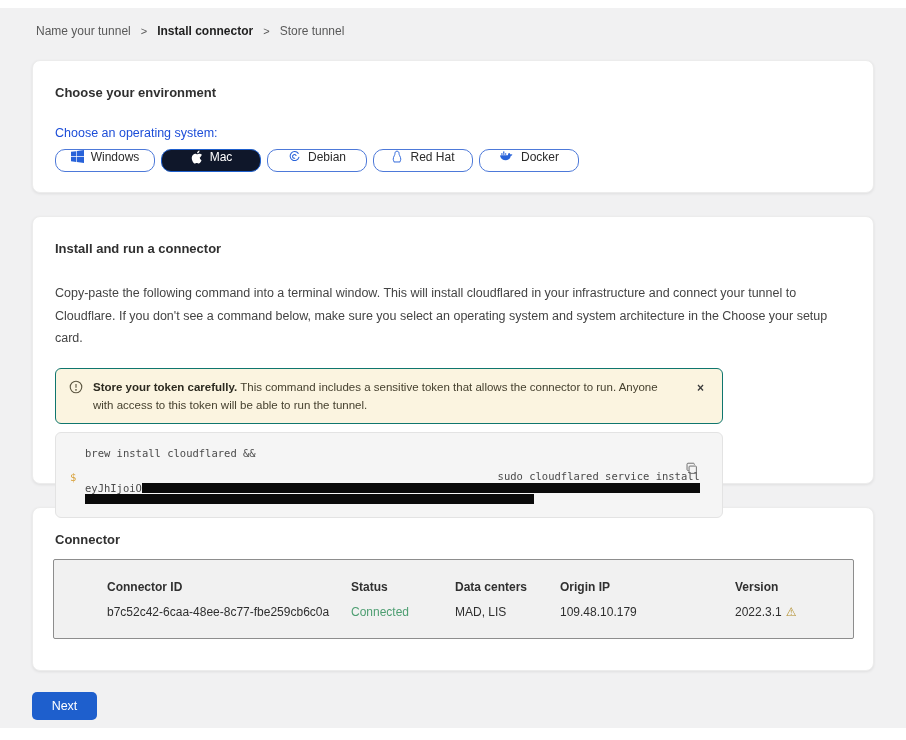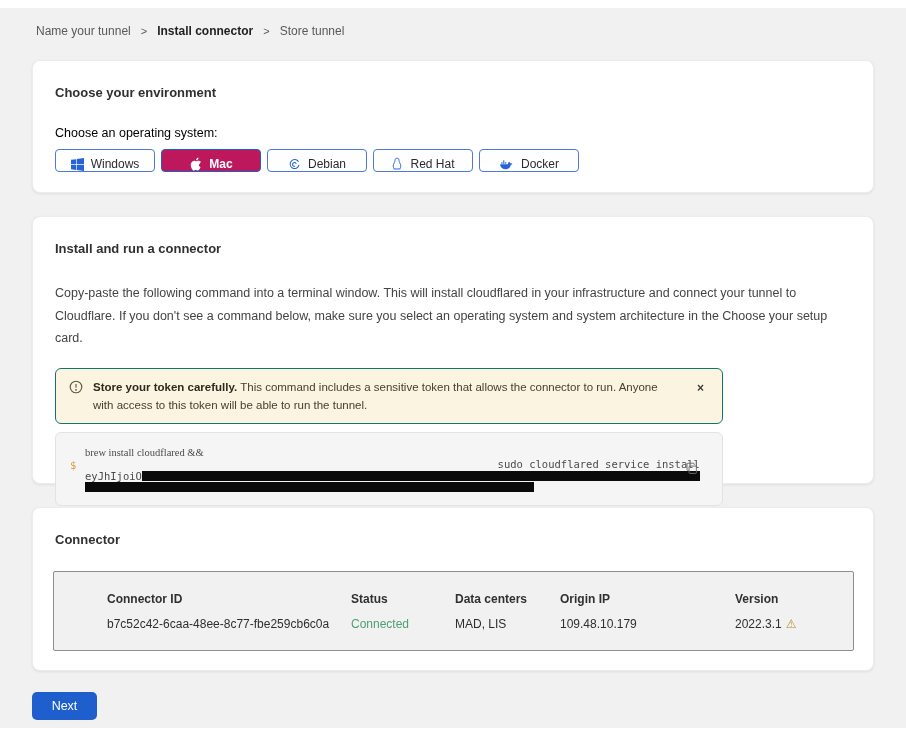--- a/index.html
+++ b/index.html
@@ -17,7 +17,7 @@
   .card-title { font-size:13px; font-weight:700; color:#303030; }
 
   
-  .os-label { font-size:12.5px; color:#000000; margin-top:26px; margin-bottom:9px; }
+  .os-label { font-size:12.5px; color:#1d4ed8; margin-top:26px; margin-bottom:9px; }
   .os-row { display:flex; gap:6px; }
   .os-btn { display:flex; align-items:flex-end; justify-content:center; gap:7px; width:100px; height:23px;
             background:#ffffff; border:1px solid #4d79d9; border-radius:4px; font-size:12px; color:#2b2b2b; cursor:pointer; }

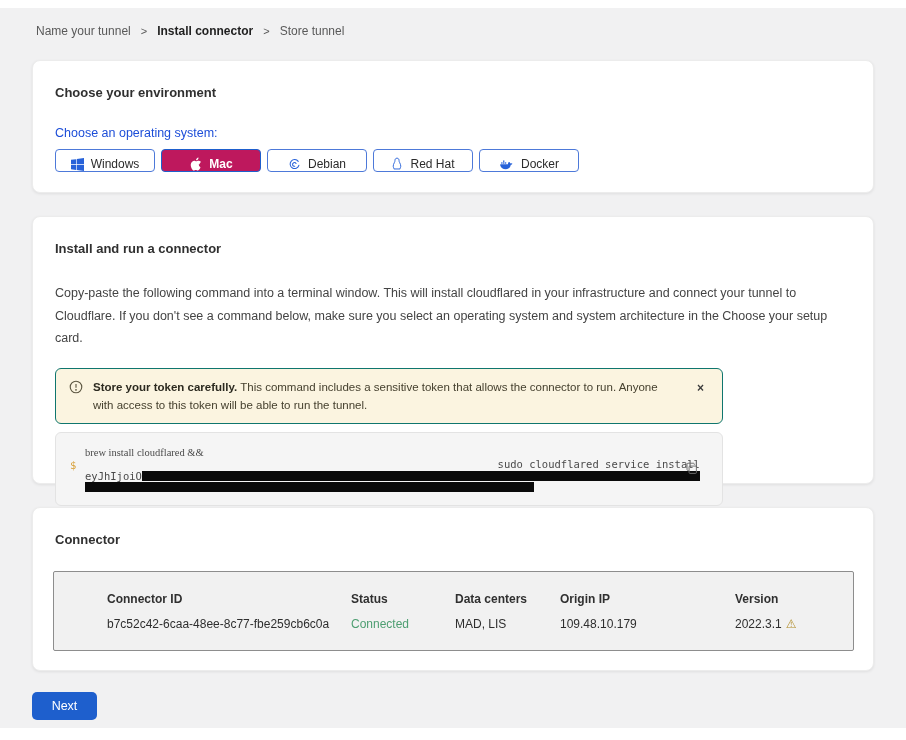--- a/index.html
+++ b/index.html
@@ -19,8 +19,8 @@
   
   .os-label { font-size:12.5px; color:#1d4ed8; margin-top:26px; margin-bottom:9px; }
   .os-row { display:flex; gap:6px; }
-  .os-btn { display:flex; align-items:flex-end; justify-content:center; gap:7px; width:100px; height:23px;
-            background:#ffffff; border:1px solid #4d79d9; border-radius:4px; font-size:12px; color:#2b2b2b; cursor:pointer; }
+  .os-btn { display:flex; align-items:flex-start; justify-content:center; gap:7px; width:100px; height:23px;
+            background:#ffffff; border:1px solid #4d79d9; border-radius:10px; font-size:12px; color:#2b2b2b; cursor:pointer; }
   .os-btn .oicon { display:flex; align-items:center; }
   .os-btn .oicon svg { display:block; }
   .os-btn.selected { background:#be185d; border-color:#1e5fcd; color:#ffffff;font-weight:bold; }

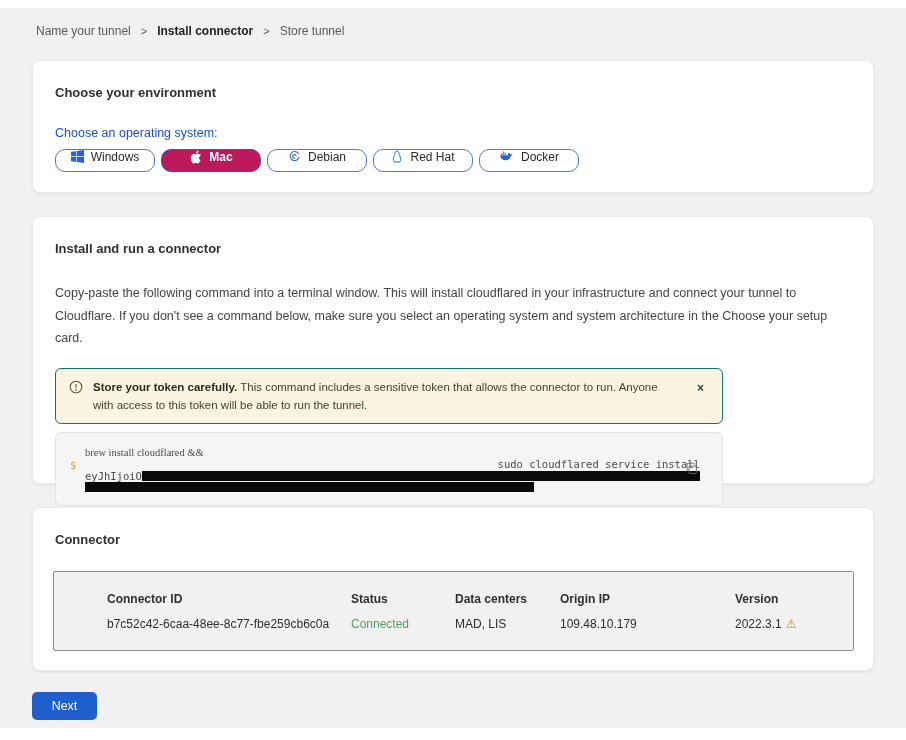--- a/index.html
+++ b/index.html
@@ -23,7 +23,7 @@
             background:#ffffff; border:1px solid #4d79d9; border-radius:10px; font-size:12px; color:#2b2b2b; cursor:pointer; }
   .os-btn .oicon { display:flex; align-items:center; }
   .os-btn .oicon svg { display:block; }
-  .os-btn.selected { background:#be185d; border-color:#1e5fcd; color:#ffffff;font-weight:bold; }
+  .os-btn.selected { background:#0f172a; border-color:#1e5fcd; color:#ffffff; }
 
   
   .desc { font-size:12.5px; color:#444444; line-height:1.8; margin-top:26px; max-width:800px; }

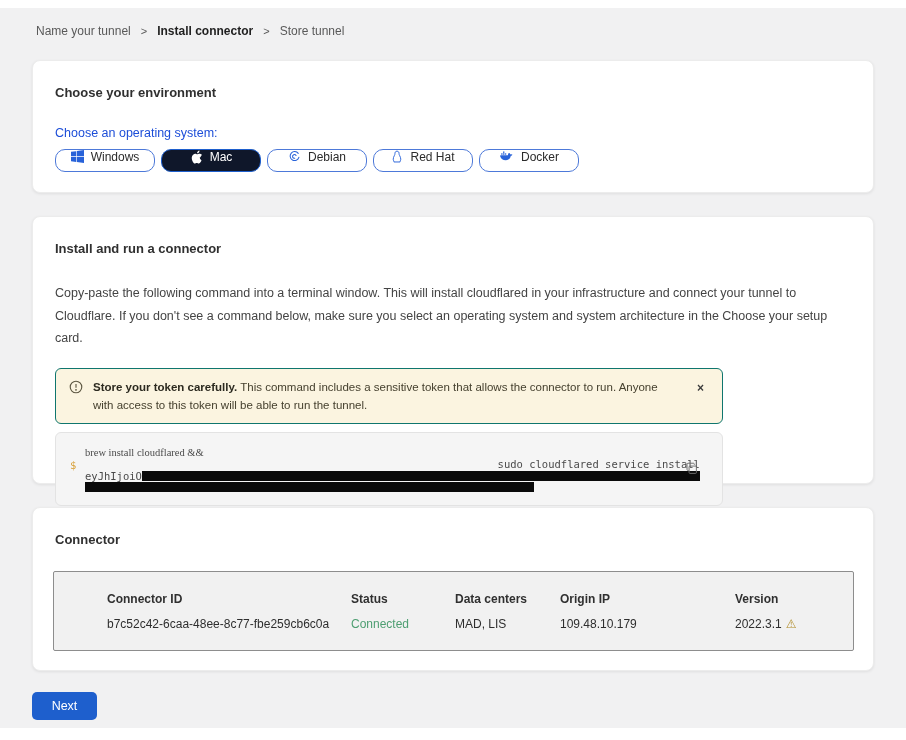--- a/index.html
+++ b/index.html
@@ -36,7 +36,7 @@
 
   .codeblock { position:relative; width:668px; background:#f5f5f5; border:1px solid #e3e3e3; border-radius:6px;
                margin-top:8px; padding:14px 40px 12px 14px; font-family:"DejaVu Sans Mono", monospace; font-size:10.5px; color:#4a4a4a; }
-  .codeblock .line1 { padding-left:15px; margin-bottom:1px;font-family:Liberation Serif, serif; }
+  .codeblock .line1 { padding-left:15px; margin-bottom:12px; }
   .codeblock .cmdgroup { display:flex; }
   .codeblock .prompt { color:#d9a441; width:15px; flex:0 0 auto; }
   .codeblock .cmdlines { flex:1; line-height:11.5px;text-align:right; }

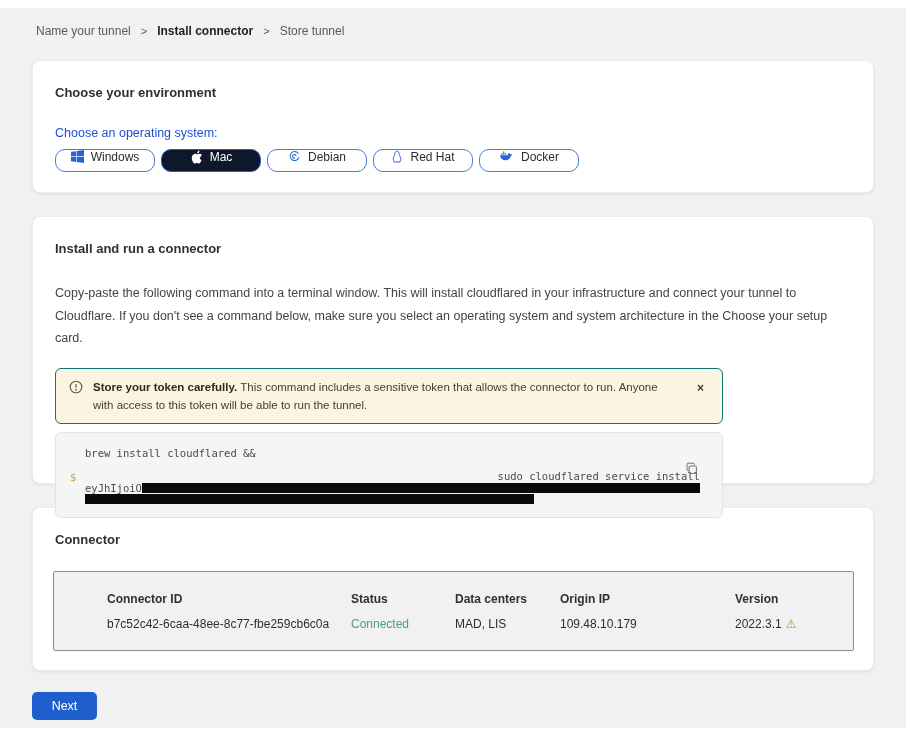--- a/index.html
+++ b/index.html
@@ -47,7 +47,7 @@
   .copy-btn { position:absolute; right:24px; top:29px; cursor:pointer; }
 
   
-  .conn-table { width:801px; margin-top:24px; margin-left:-2px; background:#f1f1f1; border:1px solid #8d8d8d; border-radius:2px;
+  .conn-table { width:801px; margin-top:12px; margin-left:-2px; background:#f1f1f1; border:1px solid #8d8d8d; border-radius:2px;
                 padding:20px 0 19px 53px; }
   .t-row { display:flex; font-size:12px; }
   .t-row.head { font-weight:700; color:#303030; margin-bottom:11px; }

